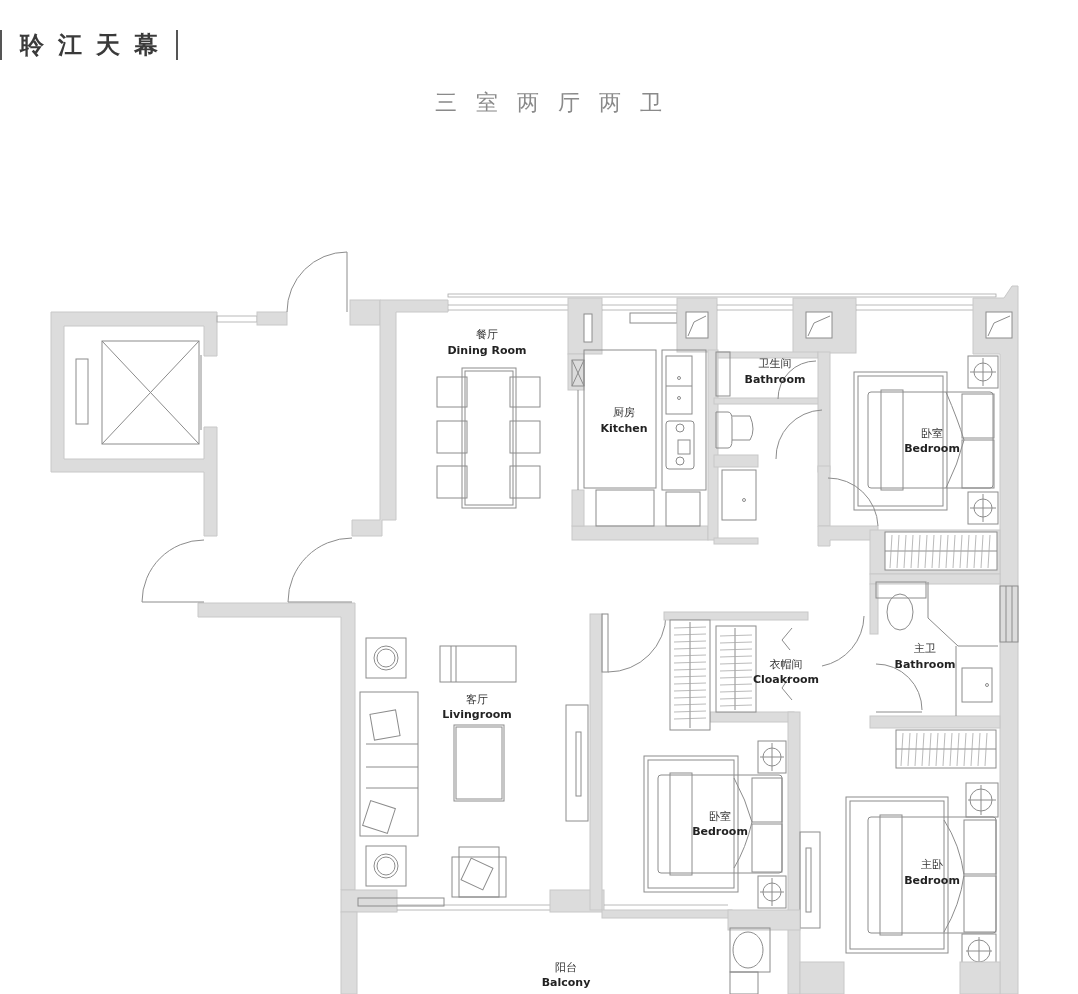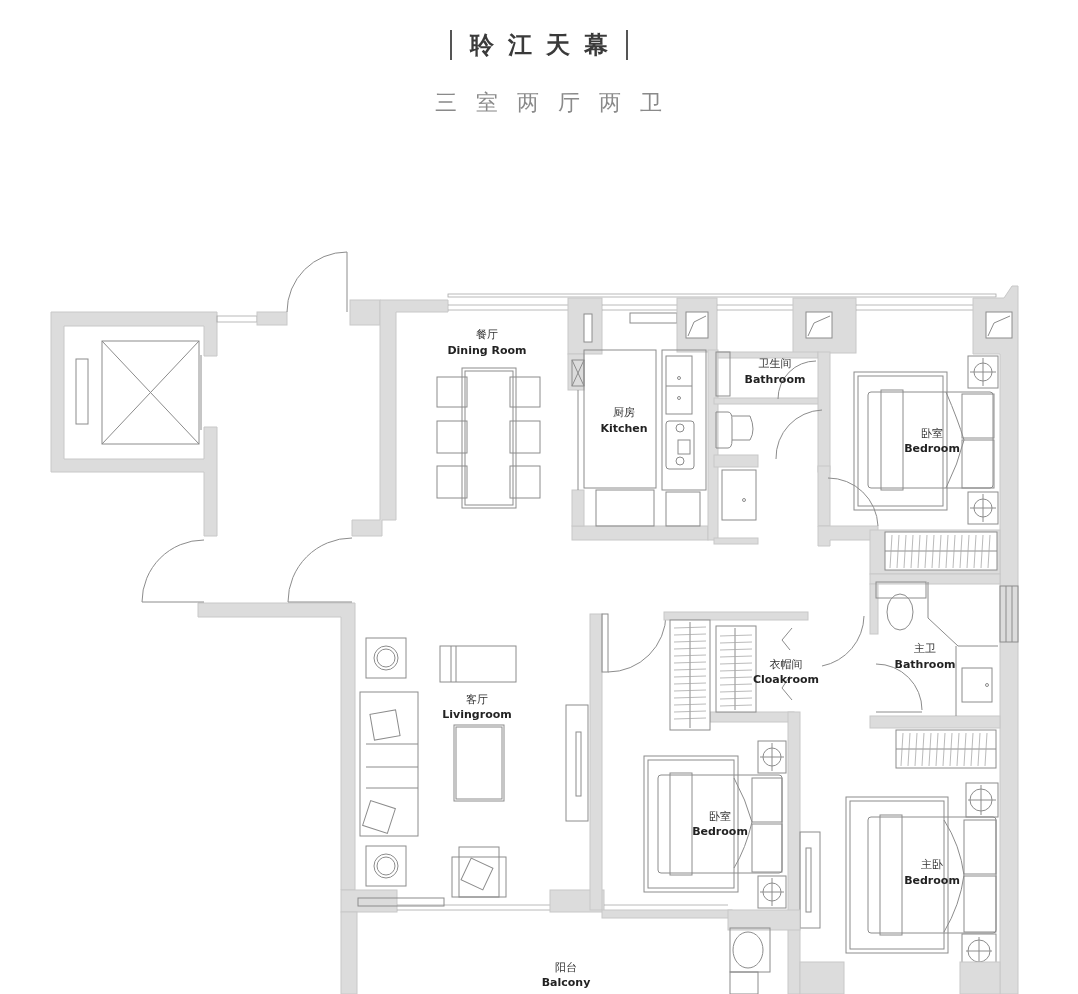--- a/index.html
+++ b/index.html
@@ -5,7 +5,7 @@
   html, body { margin: 0; padding: 0; background: #ffffff; }
   body { width: 1078px; height: 994px; position: relative; overflow: hidden;
          font-family: "DejaVu Sans", "Liberation Sans", sans-serif; }
-  .title-wrap { position: absolute; top: 30px; left: 0; width: 1078px; text-align: center; }
+  .title-wrap { position: absolute; top: 30px; left: 0; width: 1078px; }
   .title { display: inline-block; font-size: 24px; font-weight: bold; color: #3a3a3a;
            letter-spacing: 14px; padding: 0 4px 0 18px;
            border-left: 2px solid #555; border-right: 2px solid #555; line-height: 30px; }

